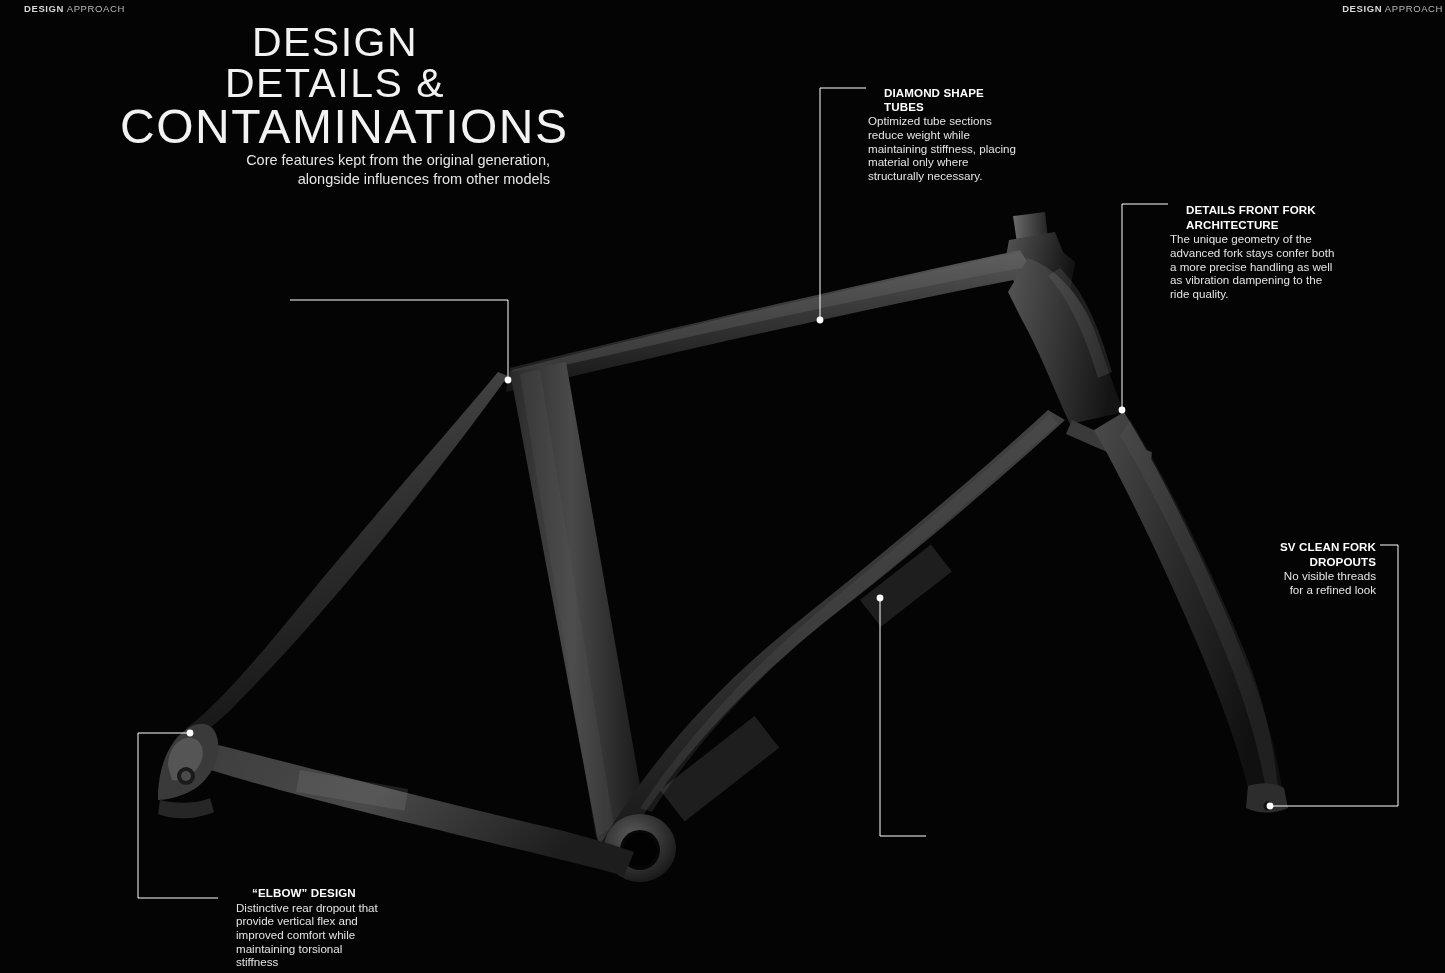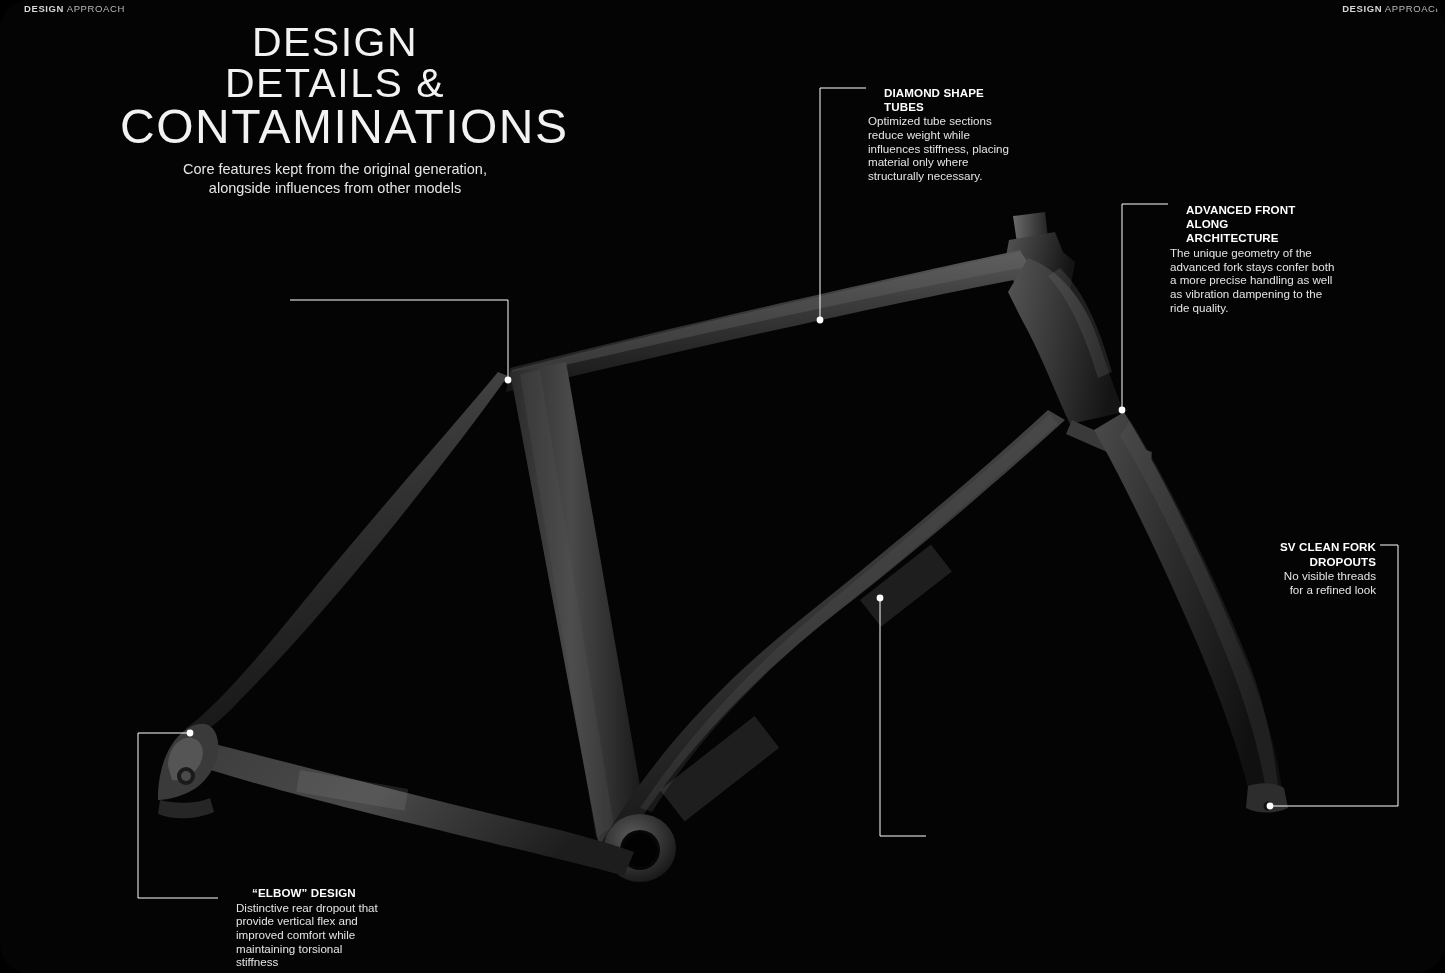--- a/index.html
+++ b/index.html
@@ -19,7 +19,6 @@
     height: 973px;
     background: #040404;
     overflow: hidden;
-    border-radius: 29px;
   }
 
   

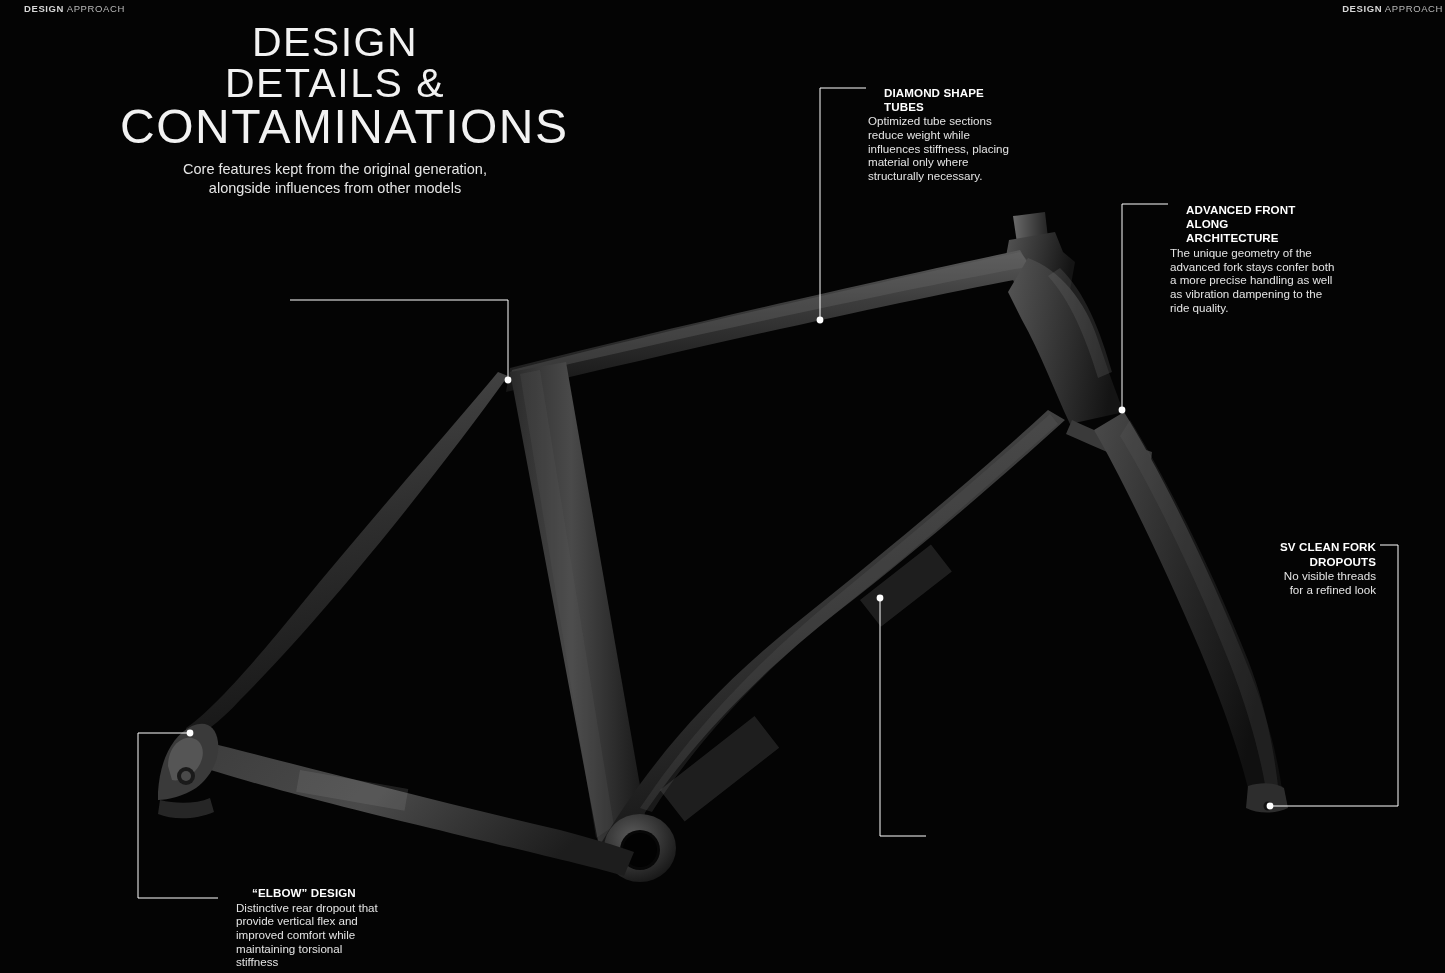--- a/index.html
+++ b/index.html
@@ -232,7 +232,7 @@
 
   <div class="callout lalign" style="left:868px; top:86px; width:152px;">
     <div class="head">DIAMOND SHAPE TUBES</div>
-    <div class="body">Optimized tube sections reduce weight while influences stiffness, placing material only where structurally necessary.</div>
+    <div class="body">Optimized tube sections reduce weight while maintaining stiffness, placing material only where structurally necessary.</div>
   </div>
 
   <div class="callout lalign" style="left:1170px; top:203px; width:166px;">

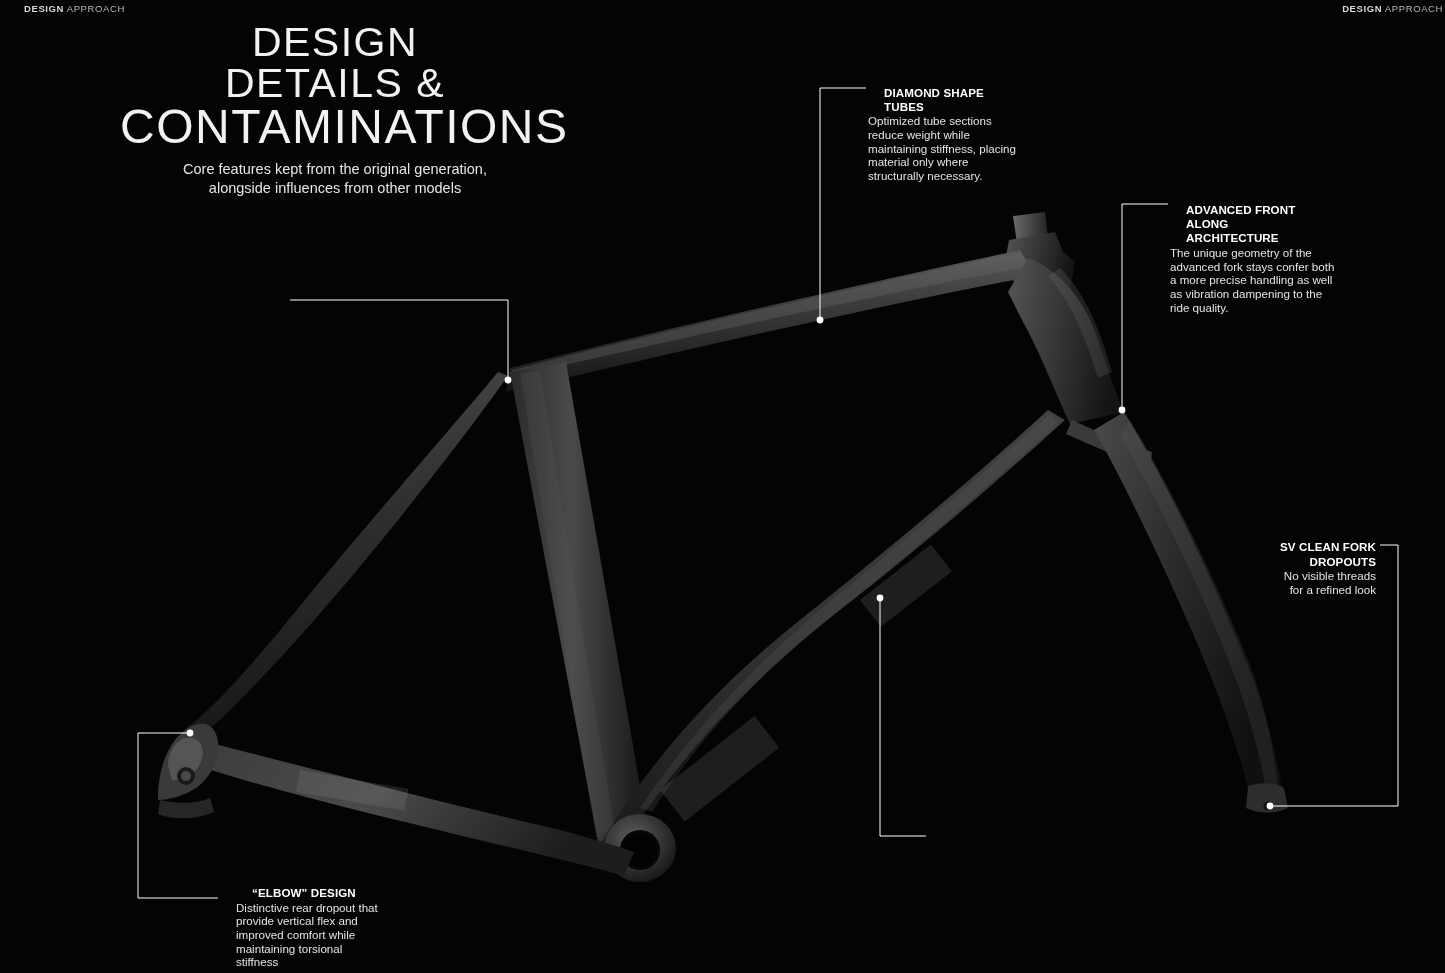--- a/index.html
+++ b/index.html
@@ -53,11 +53,11 @@
   #title-block .t2 { font-size: 41px; }
   #title-block .t3 { font-size: 48px; }
   #title-block .subtitle {
-    margin-top: 9px;
     font-size: 14.5px;
     line-height: 1.35;
     color: #e6e6e6;
     font-weight: 400;
+    text-align: right;
   }
 
   

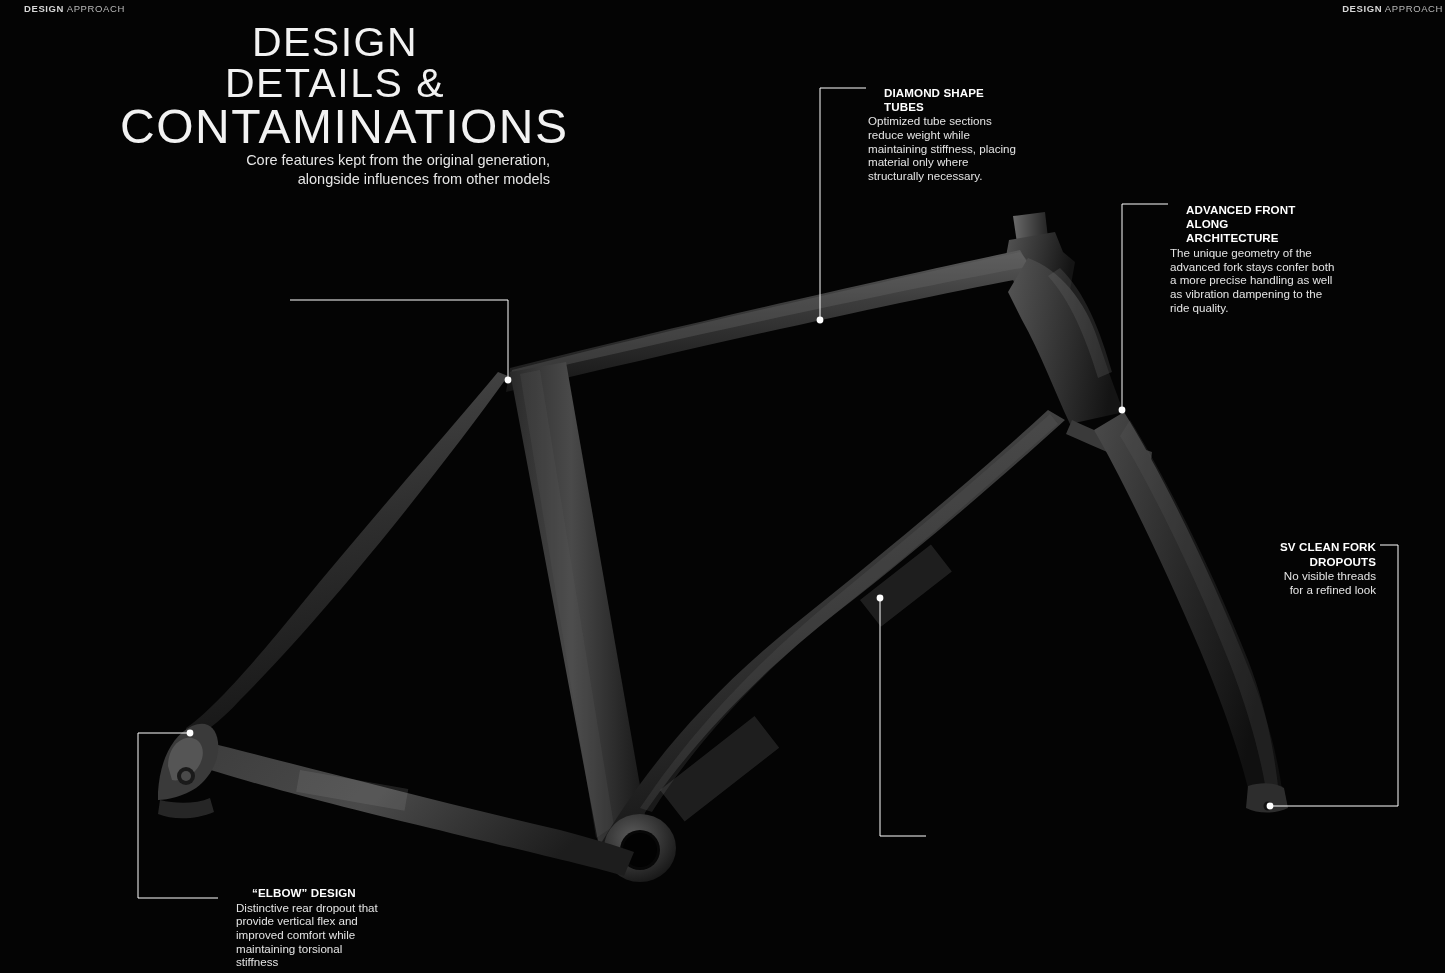--- a/index.html
+++ b/index.html
@@ -236,7 +236,7 @@
   </div>
 
   <div class="callout lalign" style="left:1170px; top:203px; width:166px;">
-    <div class="head">ADVANCED FRONT ALONG</div>
+    <div class="head">DETAILS FRONT FORK</div>
     <div class="head">ARCHITECTURE</div>
     <div class="body">The unique geometry of the advanced fork stays confer both a more precise handling as well as vibration dampening to the ride quality.</div>
   </div>

